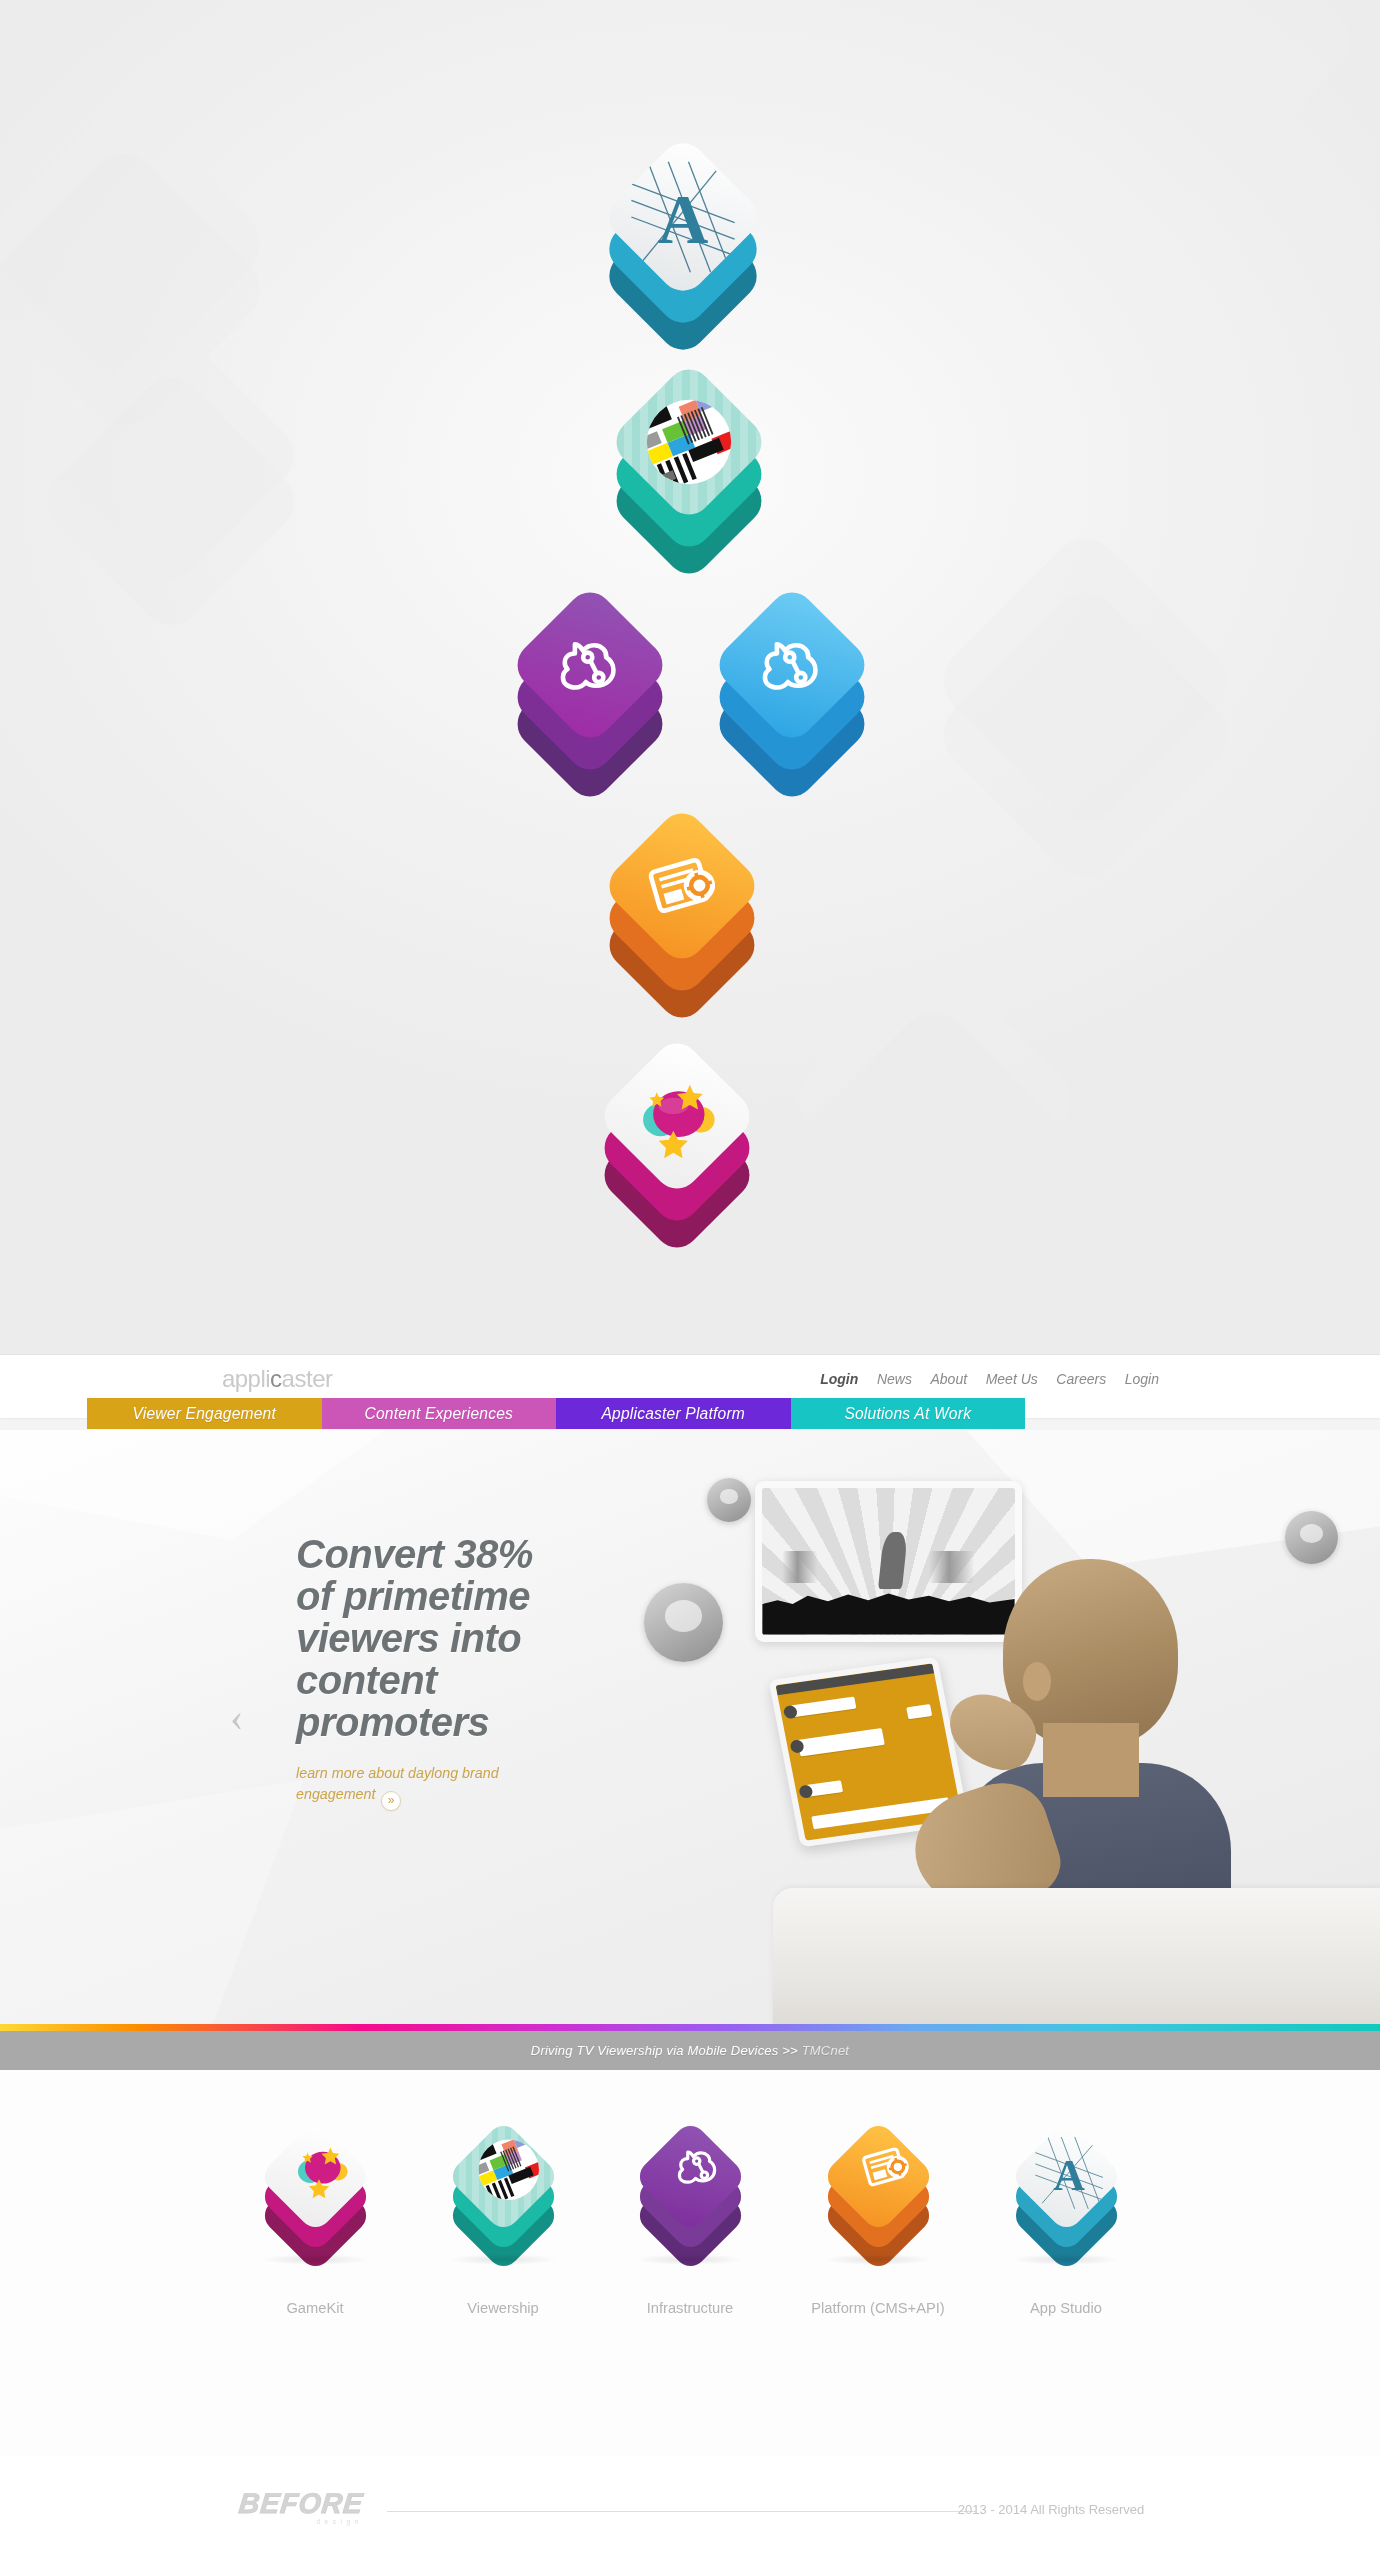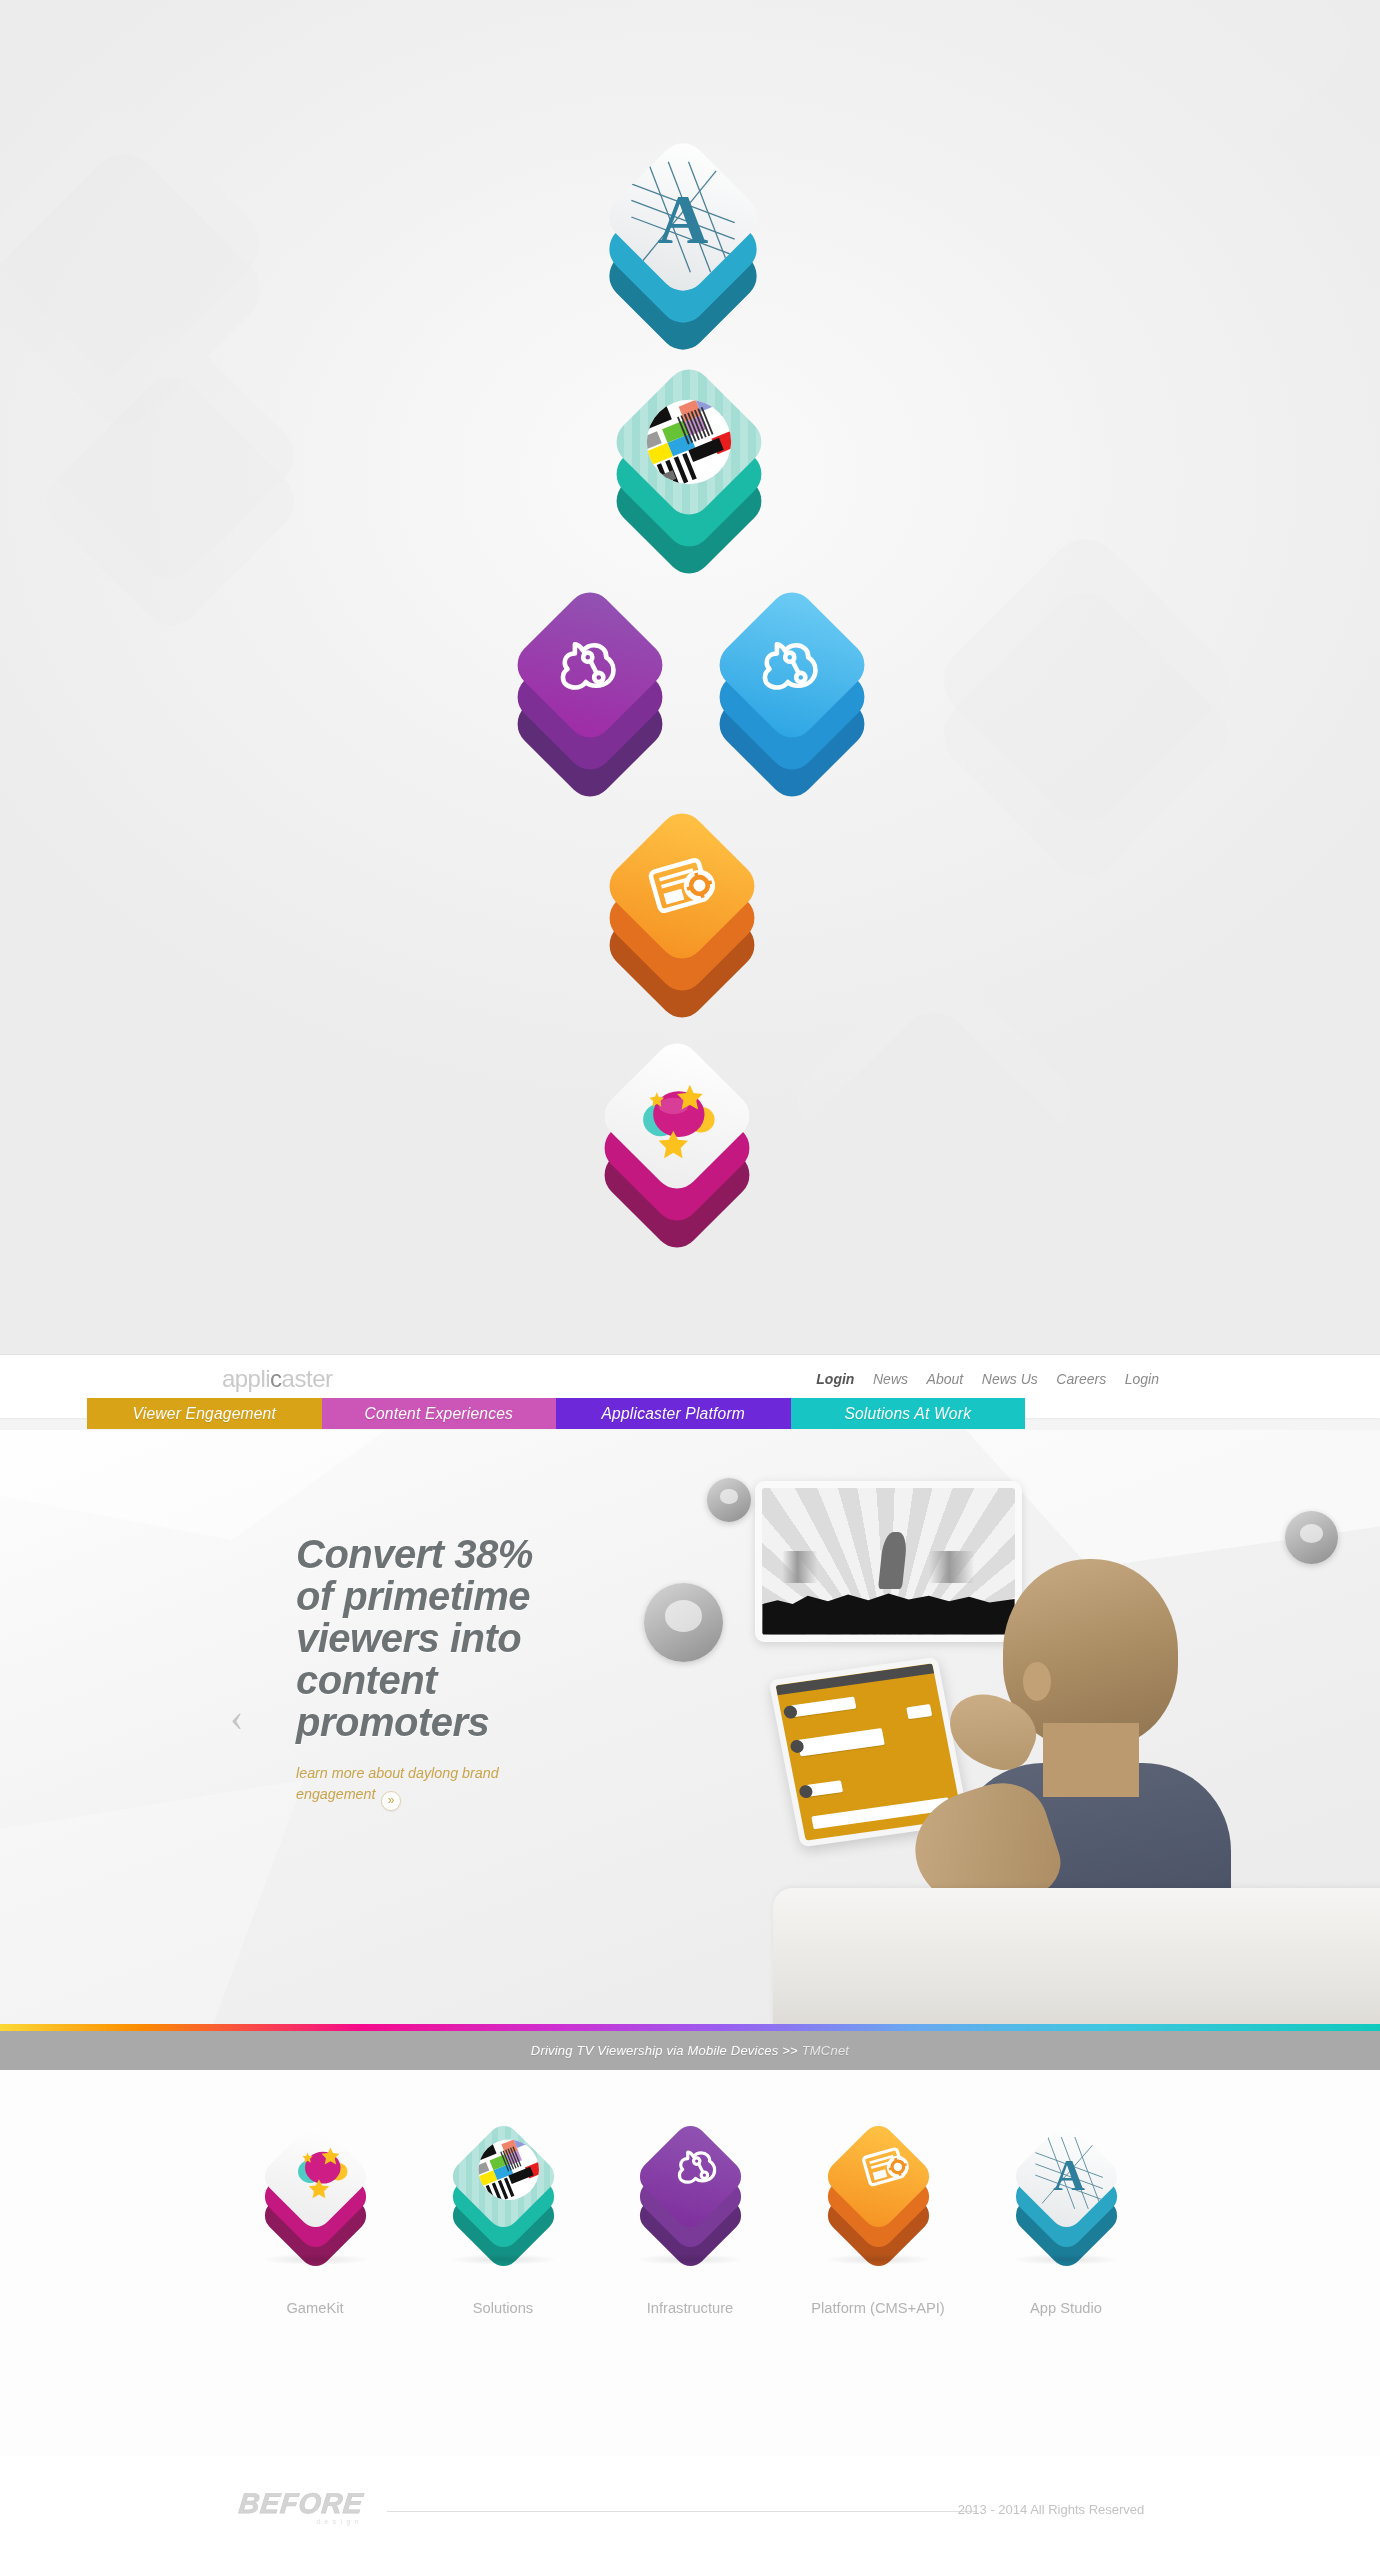--- a/index.html
+++ b/index.html
@@ -445,7 +445,7 @@
       <a class="active">Login</a>
       <a>News</a>
       <a>About</a>
-      <a>News Us</a>
+      <a>Meet Us</a>
       <a>Careers</a>
       <a>Login</a>
     </div>

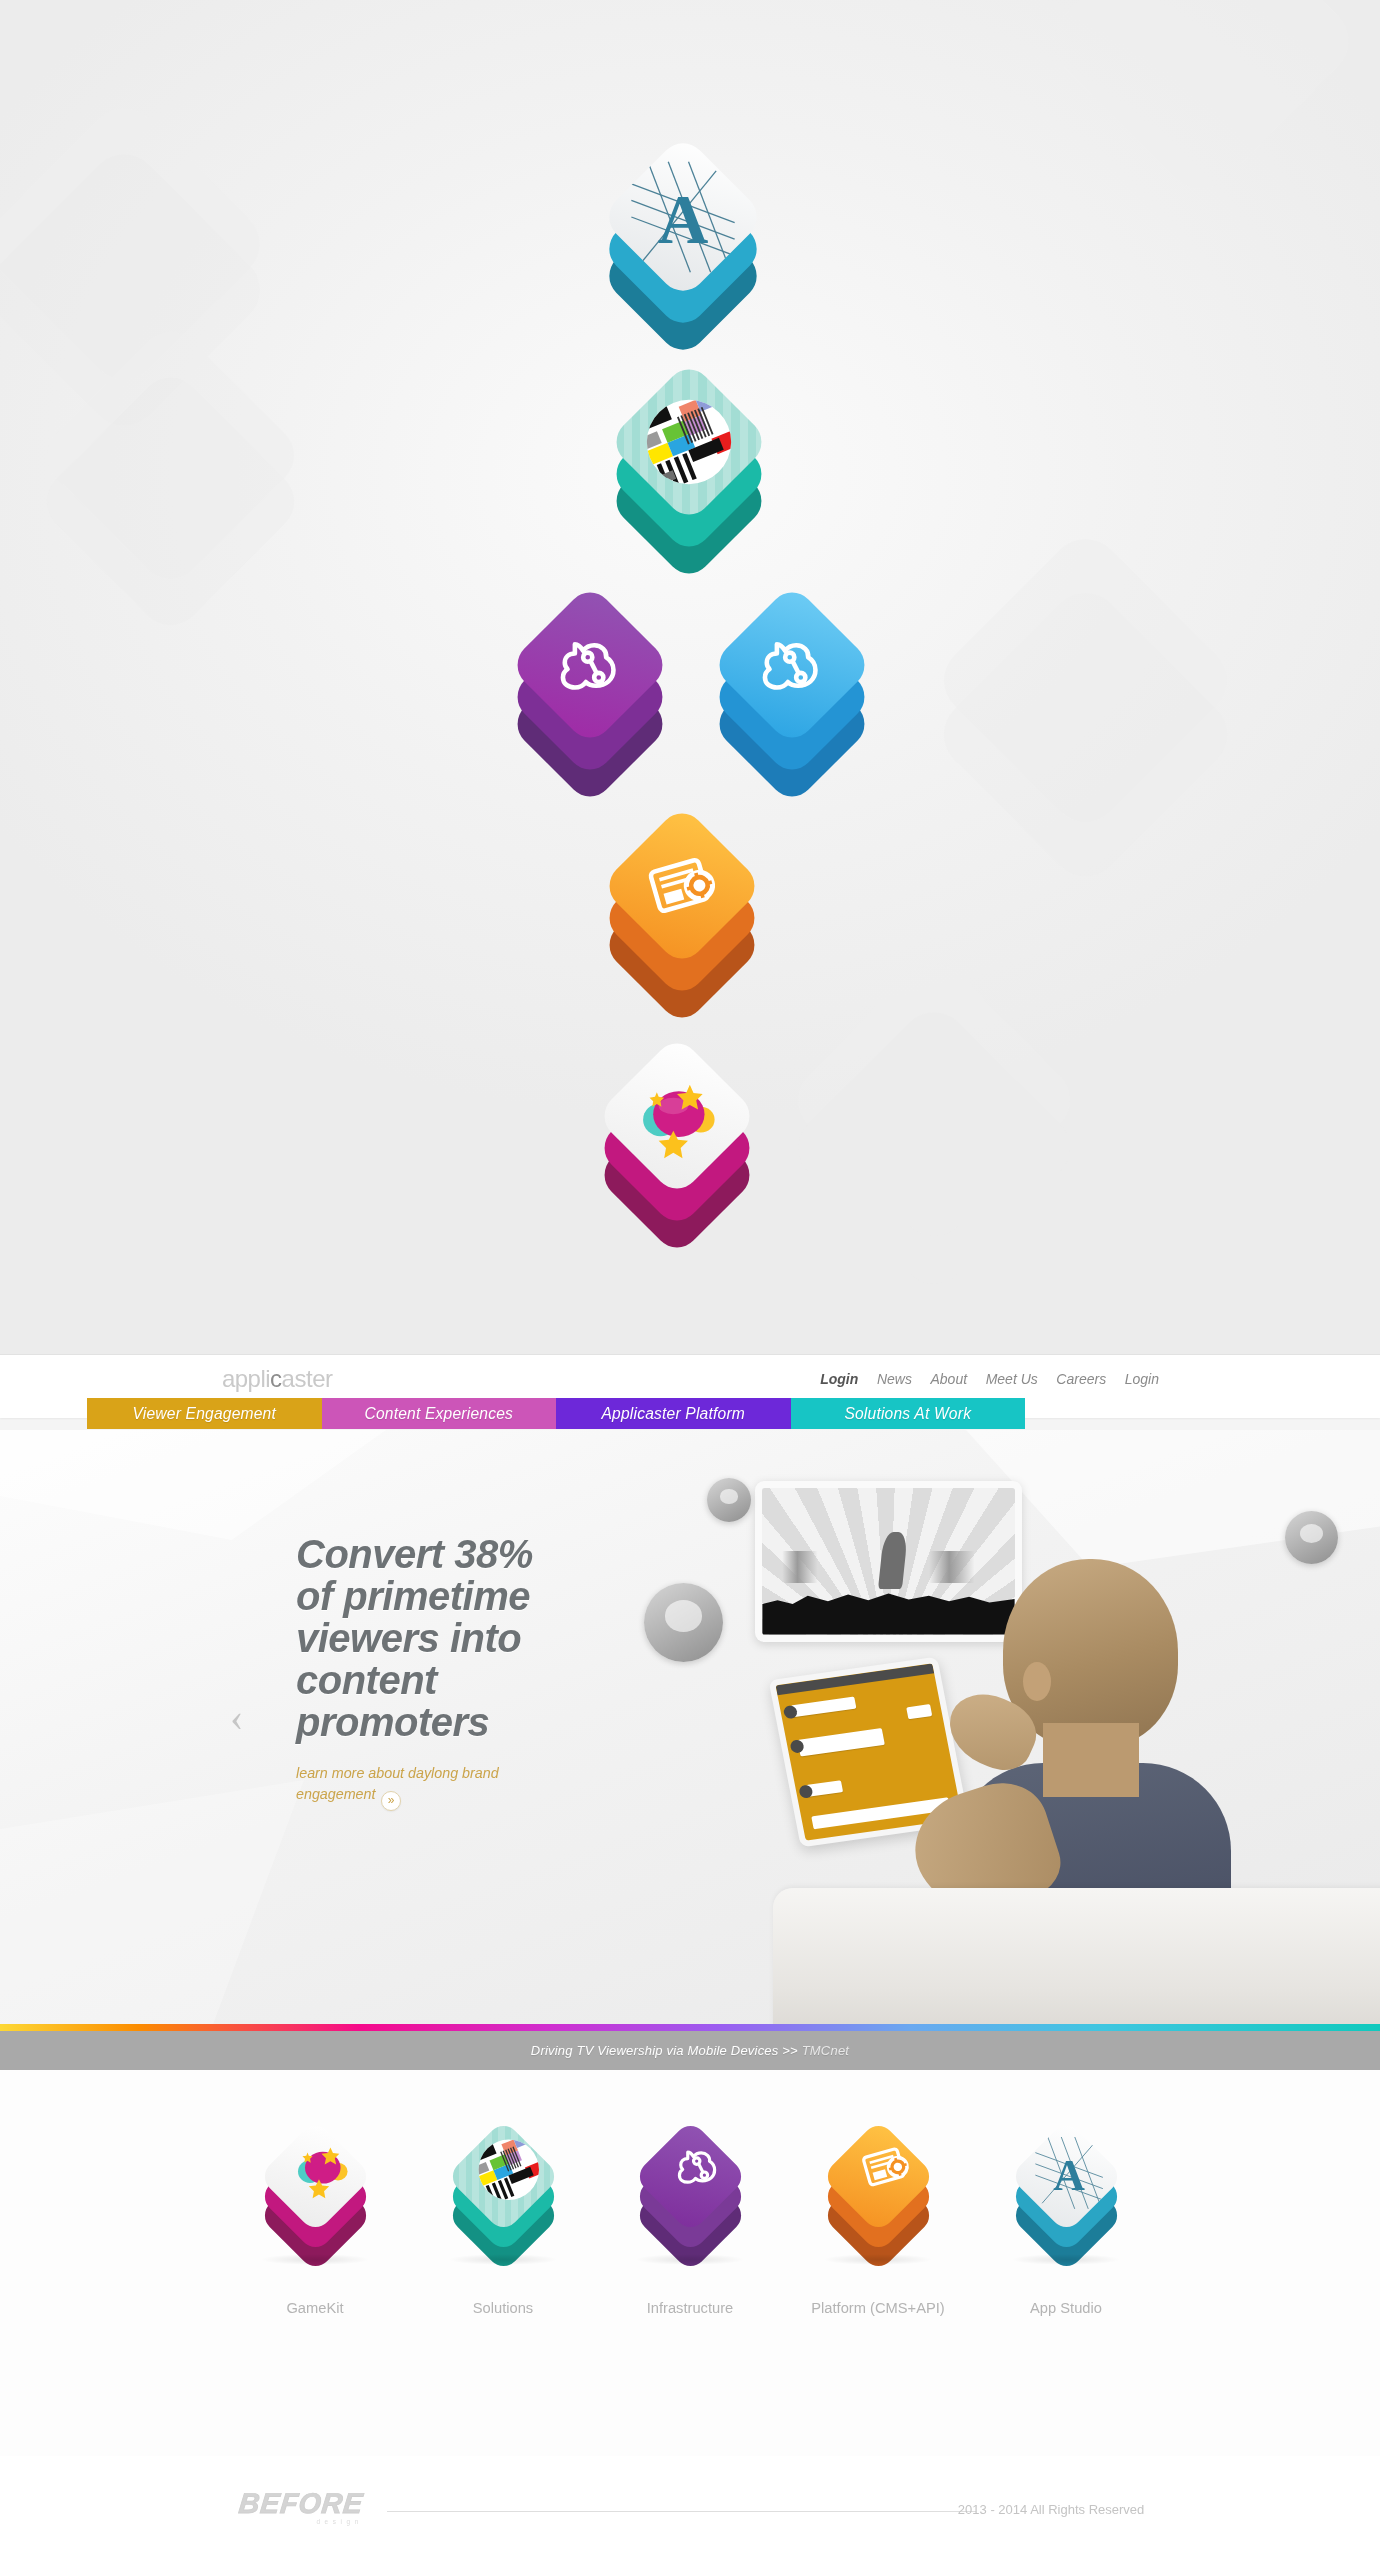--- a/index.html
+++ b/index.html
@@ -607,7 +607,7 @@
         </div>
         <div class="pshadow"></div>
       </div>
-      <div class="plabel">Solutions</div>
+      <div class="plabel">Viewership</div>
     </div>
 
     <div class="pcell" style="left:375px;">

